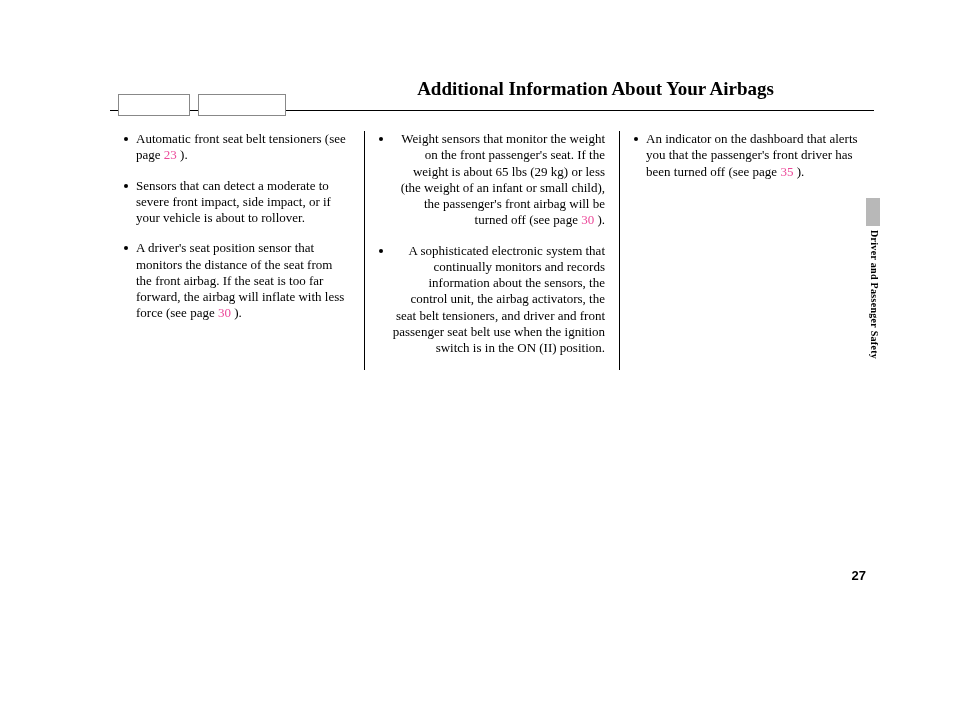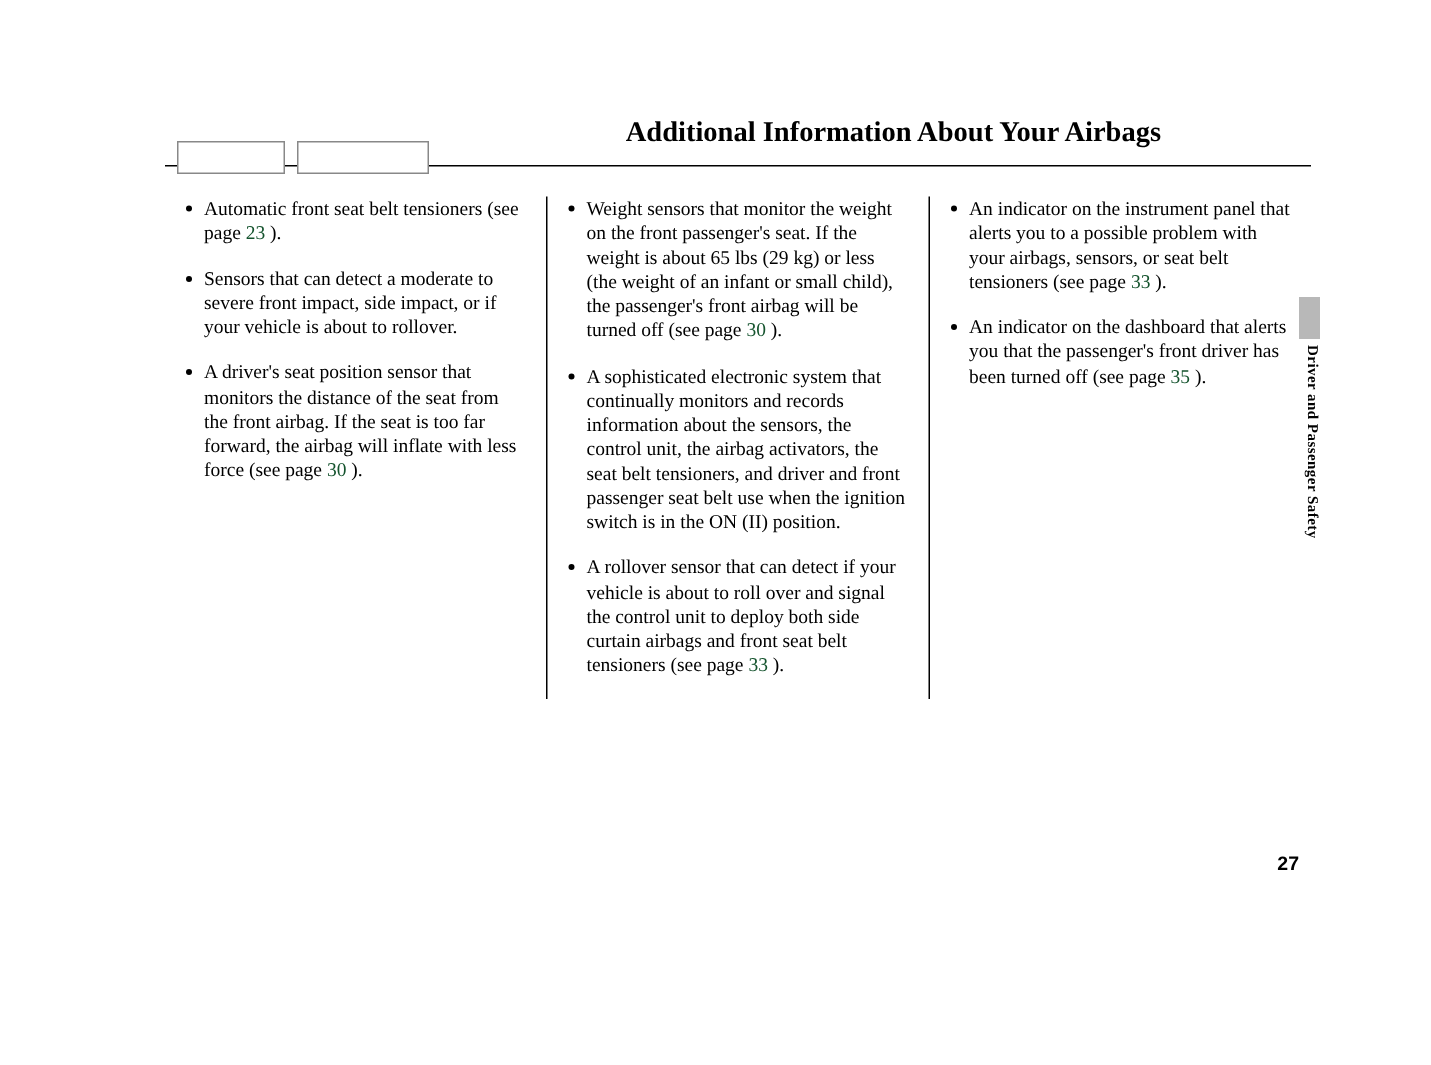--- a/index.html
+++ b/index.html
@@ -64,6 +64,7 @@
   .col.mid {
     border-left: 1px solid #000;
     border-right: 1px solid #000;
+    text-align: right;
   }
   ul {
     list-style: none;

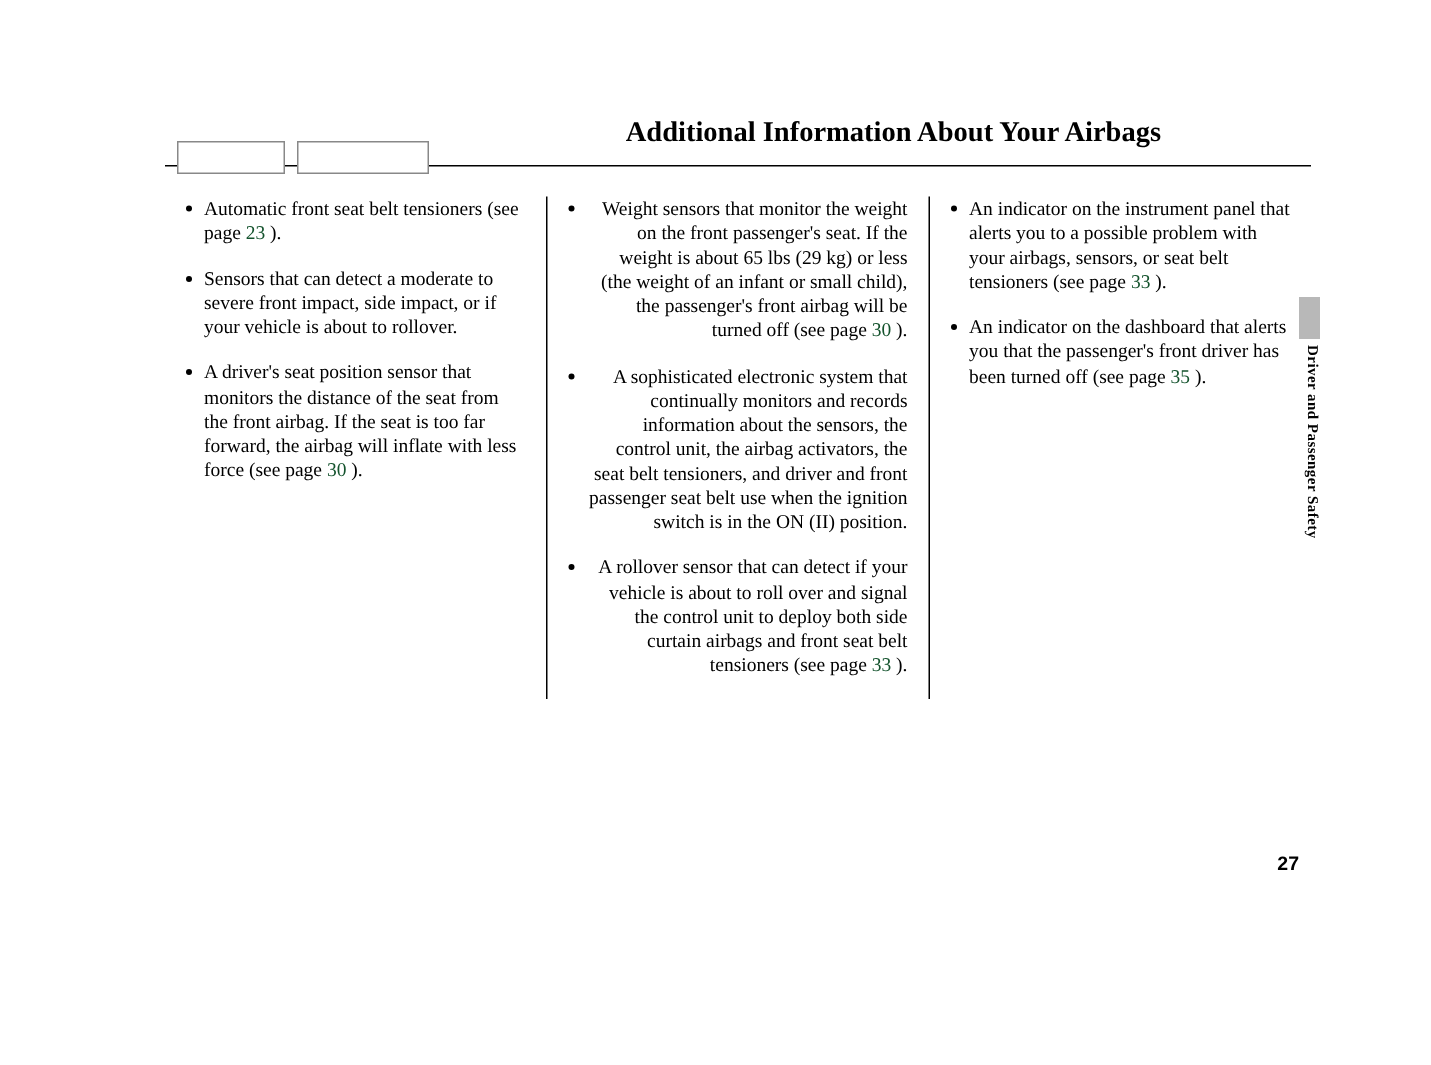--- a/index.html
+++ b/index.html
@@ -146,7 +146,6 @@
 
     <div class="col">
       <ul>
-        <li><span>An indicator on the instrument panel that alerts you to a possible problem with your airbags, sensors, or seat belt tensioners (see page </span><span class="page-ref">33 </span><span>).</span></li>
         <li><span>An indicator on the dashboard that alerts you that the passenger's front driver has been turned off (see page </span><span class="page-ref">35 </span><span>).</span></li>
       </ul>
     </div>

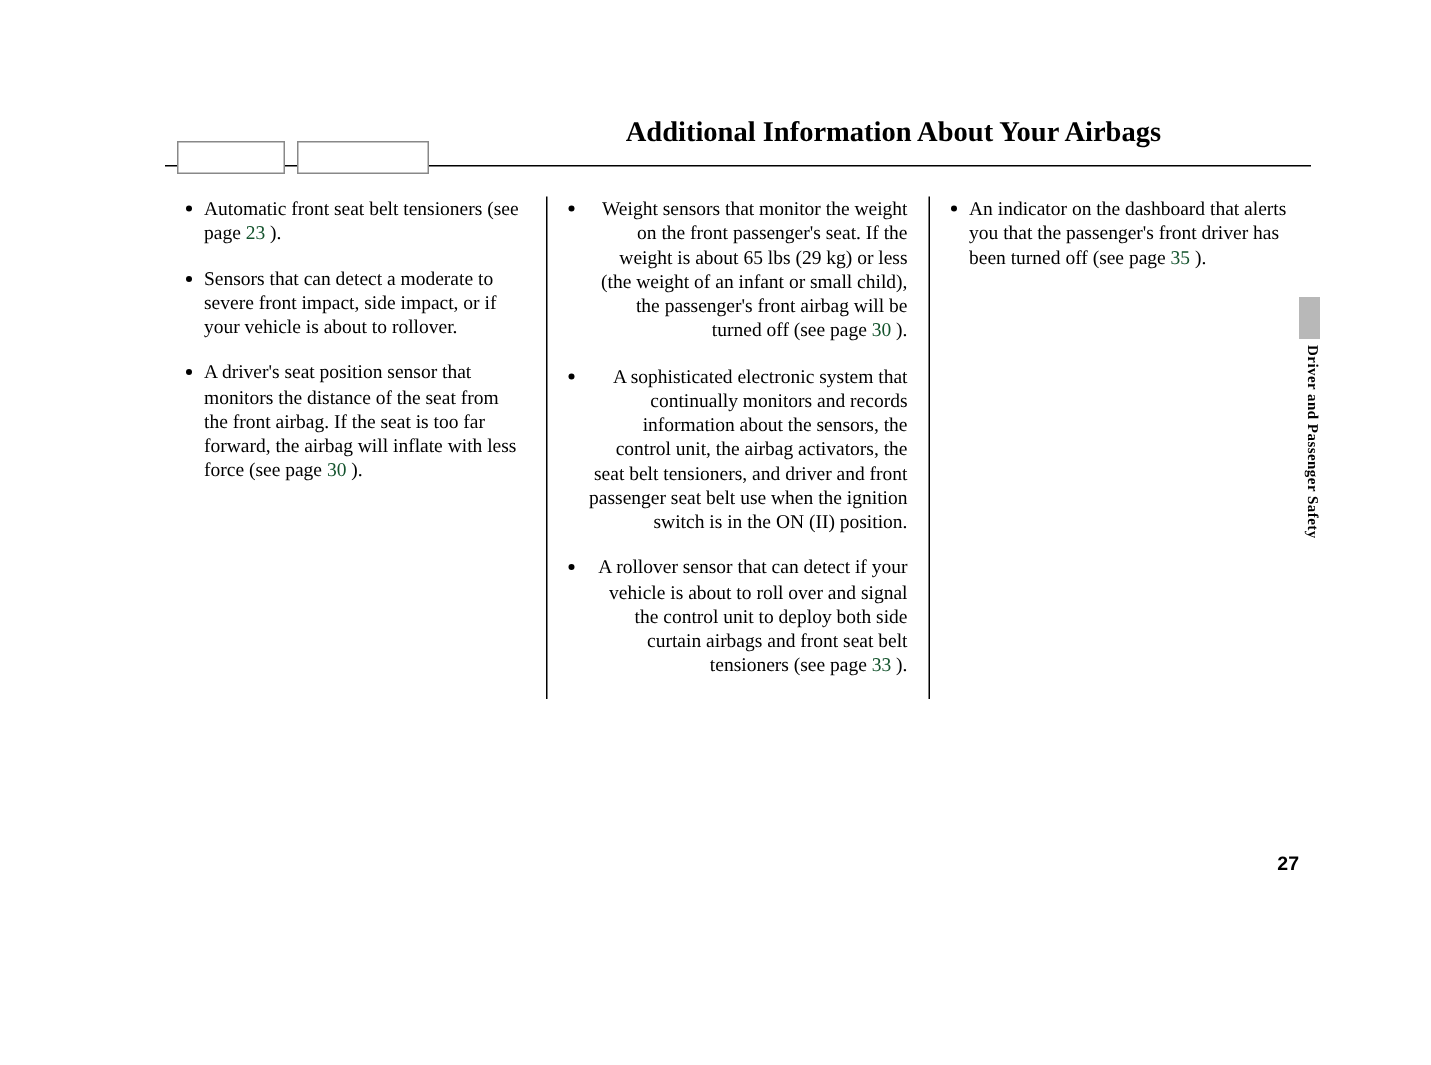--- a/index.html
+++ b/index.html
@@ -85,7 +85,7 @@
     border-radius: 50%;
   }
   .page-ref {
-    color: #14532d;
+    color: #ec4899;
   }
   .side-tab {
     position: absolute;

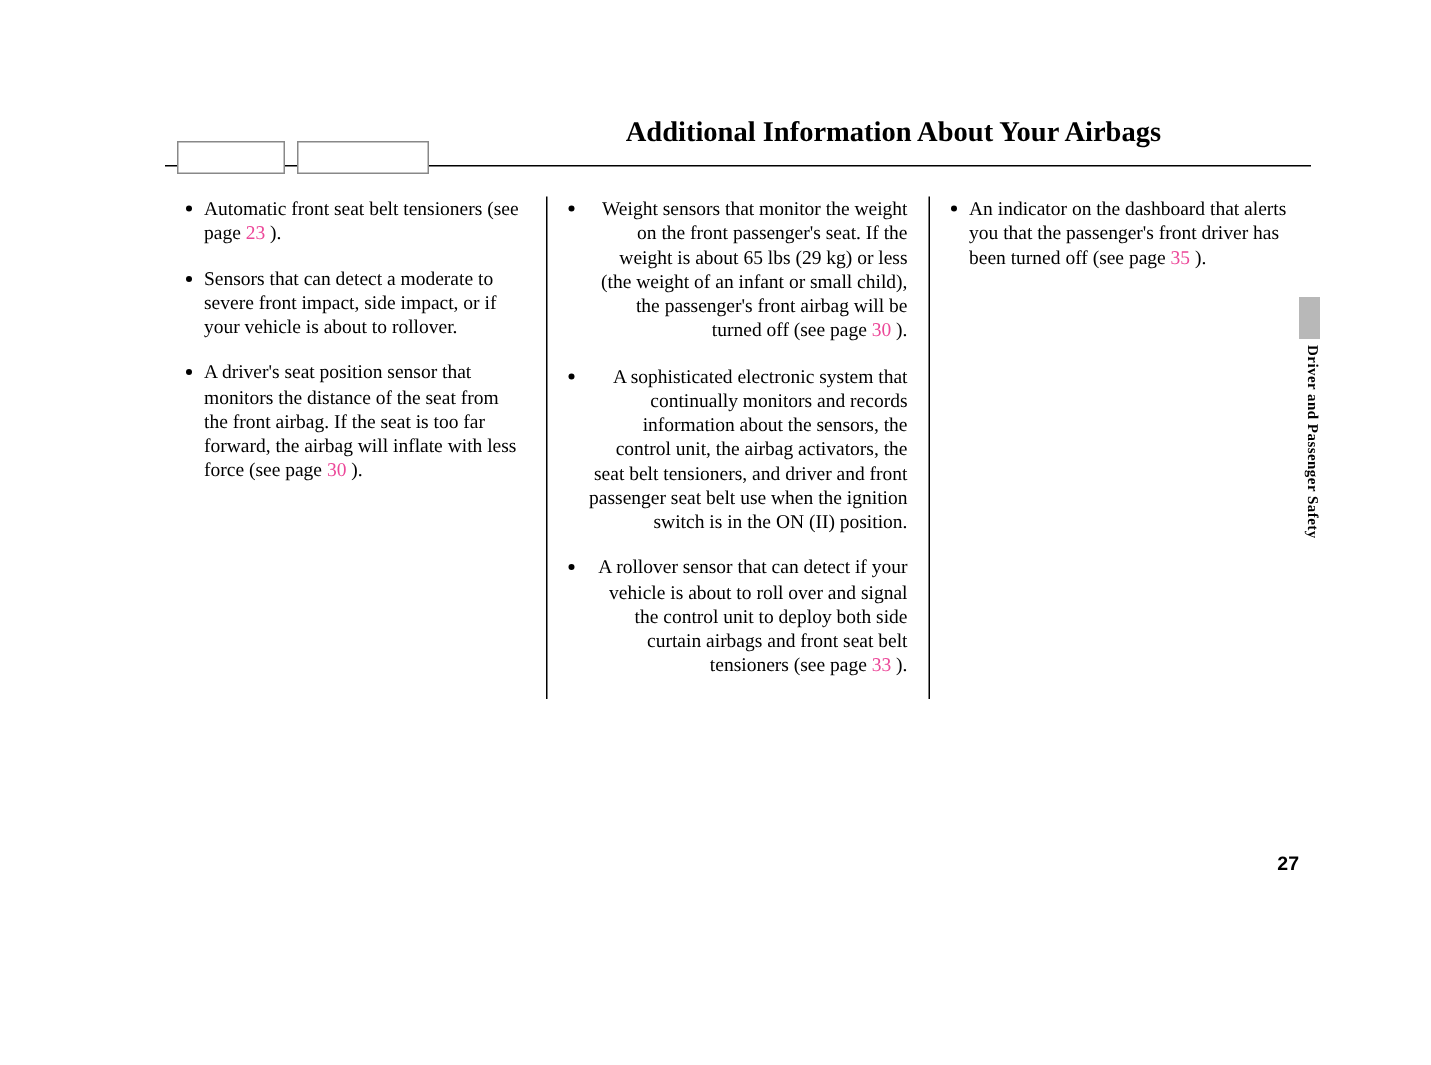--- a/index.html
+++ b/index.html
@@ -140,7 +140,6 @@
       <ul>
         <li><span>Weight sensors that monitor the weight on the front passenger's seat. If the weight is about 65 lbs (29 kg) or less (the weight of an infant or small child), the passenger's front airbag will be turned off (see page </span><span class="page-ref">30 </span><span>).</span></li>
         <li><span>A sophisticated electronic system that continually monitors and records information about the sensors, the control unit, the airbag activators, the seat belt tensioners, and driver and front passenger seat belt use when the ignition switch is in the ON (II) position.</span></li>
-        <li><span>A rollover sensor that can detect if your vehicle is about to roll over and signal the control unit to deploy both side curtain airbags and front seat belt tensioners (see page  </span><span class="page-ref">33  </span><span>).</span></li>
       </ul>
     </div>
 

